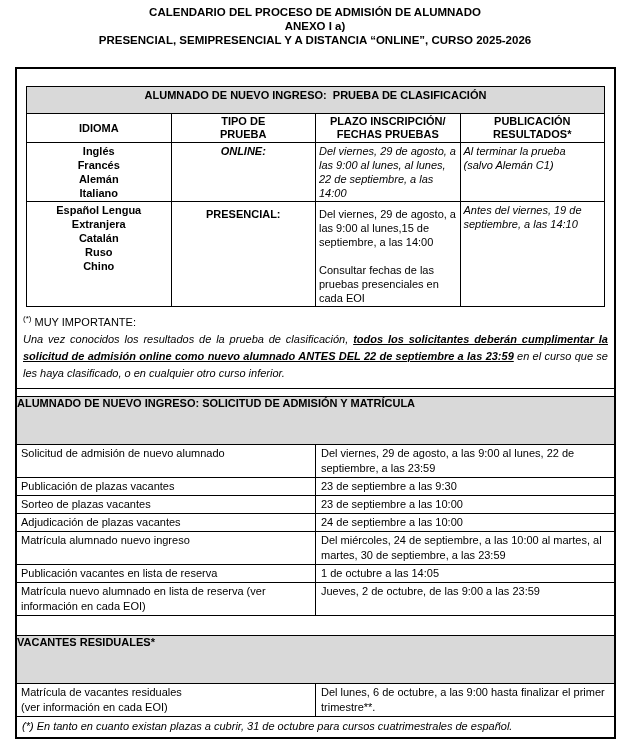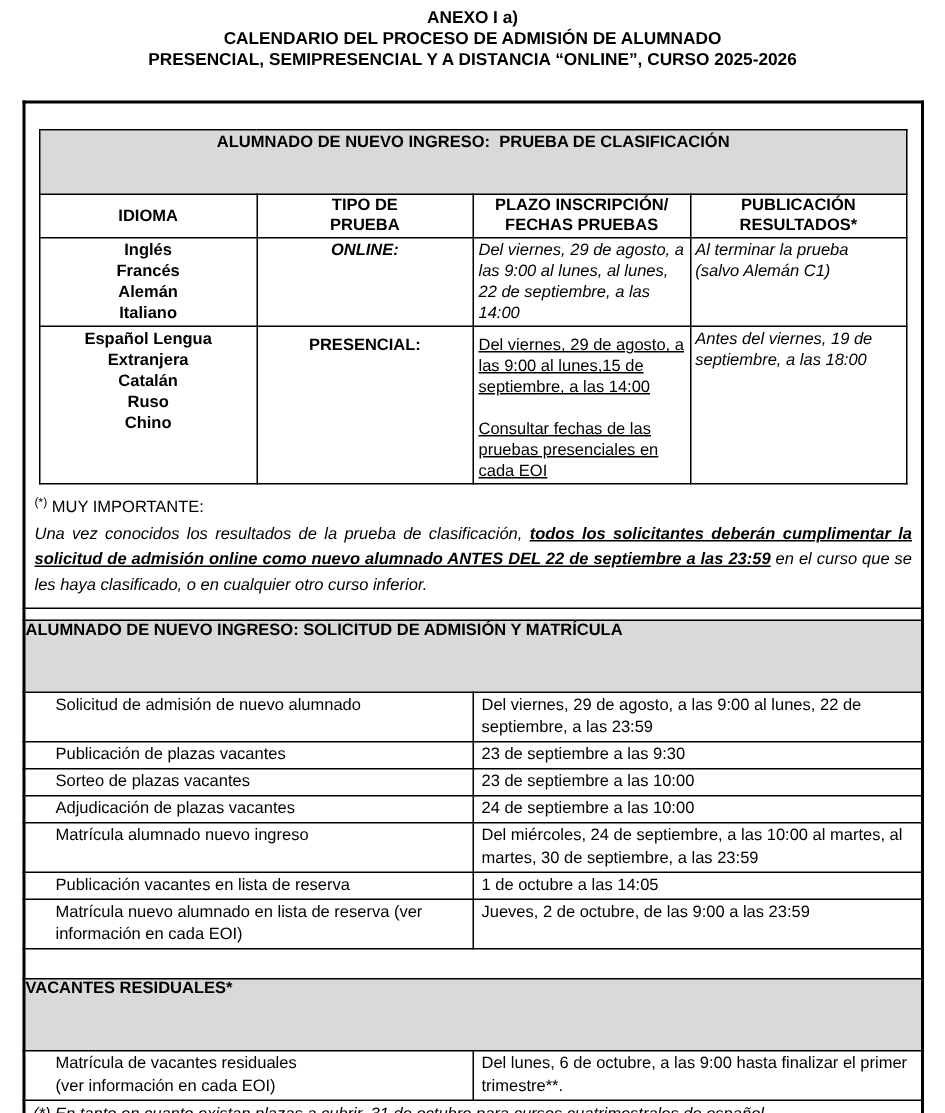--- a/index.html
+++ b/index.html
@@ -71,8 +71,8 @@
 <div>
 
   <div class="title">
+    <div>CALENDARIO DEL PROCESO DE ADMISIÓN DE ALUMNADO</div>
     <div>ANEXO I a)</div>
-    <div>CALENDARIO DEL PROCESO DE ADMISIÓN DE ALUMNADO</div>
     <div>PRESENCIAL, SEMIPRESENCIAL Y A DISTANCIA “ONLINE”, CURSO 2025-2026</div>
   </div>
 

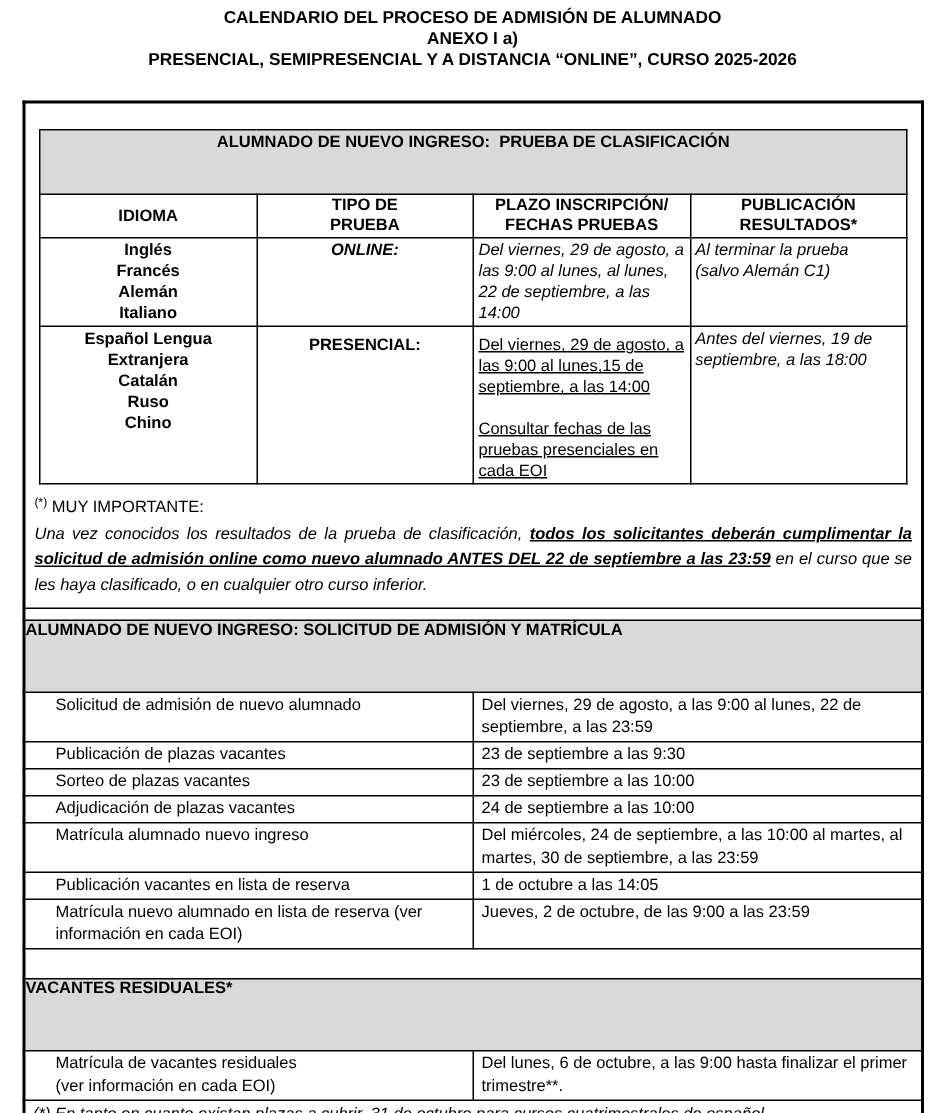--- a/index.html
+++ b/index.html
@@ -29,7 +29,7 @@
   table.cls td { border:1px solid #000; padding:1px 3px; line-height:14px; }
   .c1 { width:30.2%; } .c2 { width:17.9%; } .c3 { width:34.2%; } .c4 { width:17.7%; }
   .grayhead { background:#d9d9d9; font-weight:bold; text-align:center; }
-  td.clshead { height:43px; vertical-align:middle; }
+  td.clshead { height:27px; vertical-align:middle; }
   tr.colhead td {
     font-weight:bold; text-align:center; vertical-align:middle;
     height:28px; line-height:13px;

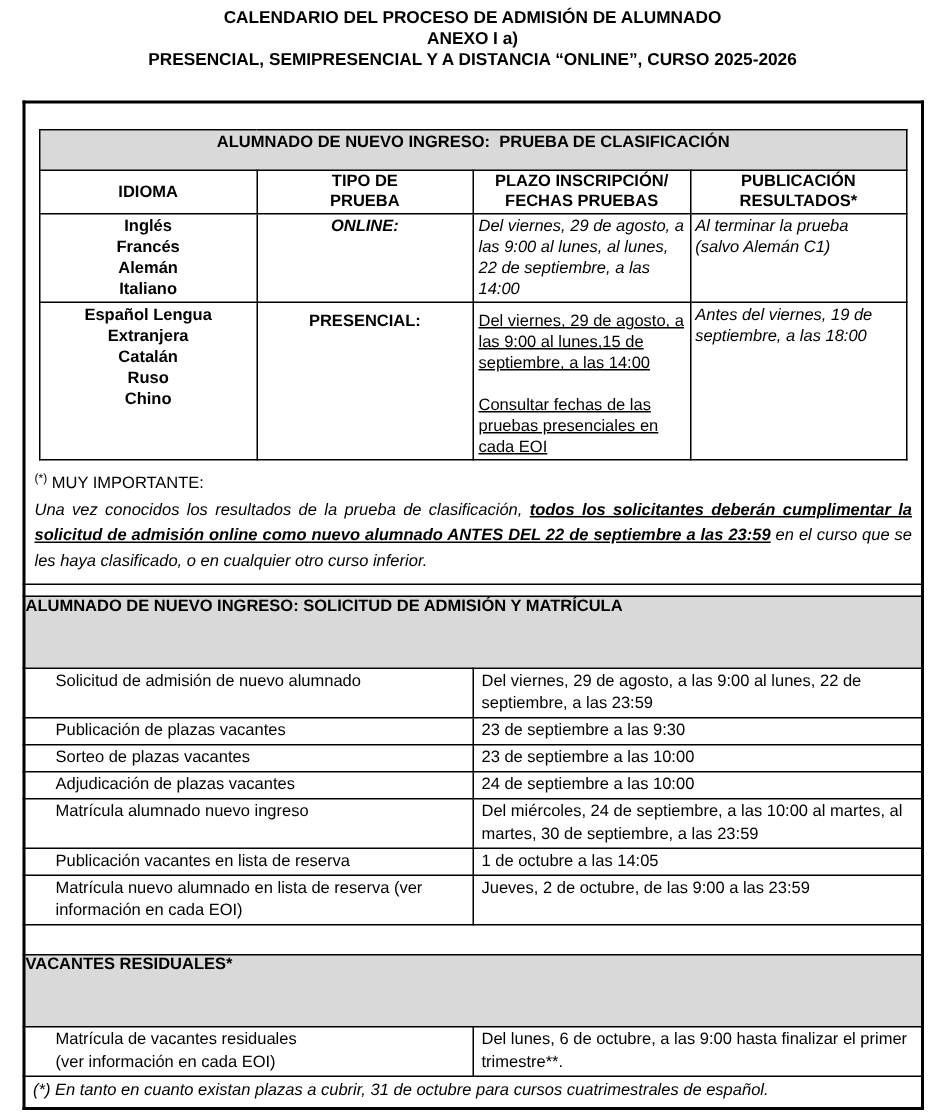--- a/index.html
+++ b/index.html
@@ -124,7 +124,7 @@
               <span>Chino</span>
             </td>
             <td class="tipo" style="padding-top:5px;">PRESENCIAL:</td>
-            <td class="plazo" style="padding-top:5px;text-decoration:underline;">
+            <td class="plazo" style="padding-top:5px;">
               <div>Del viernes, 29 de agosto, a las 9:00 al lunes,15 de septiembre, a las 14:00</div>
               <div>Consultar fechas de las pruebas presenciales en cada EOI</div>
             </td>

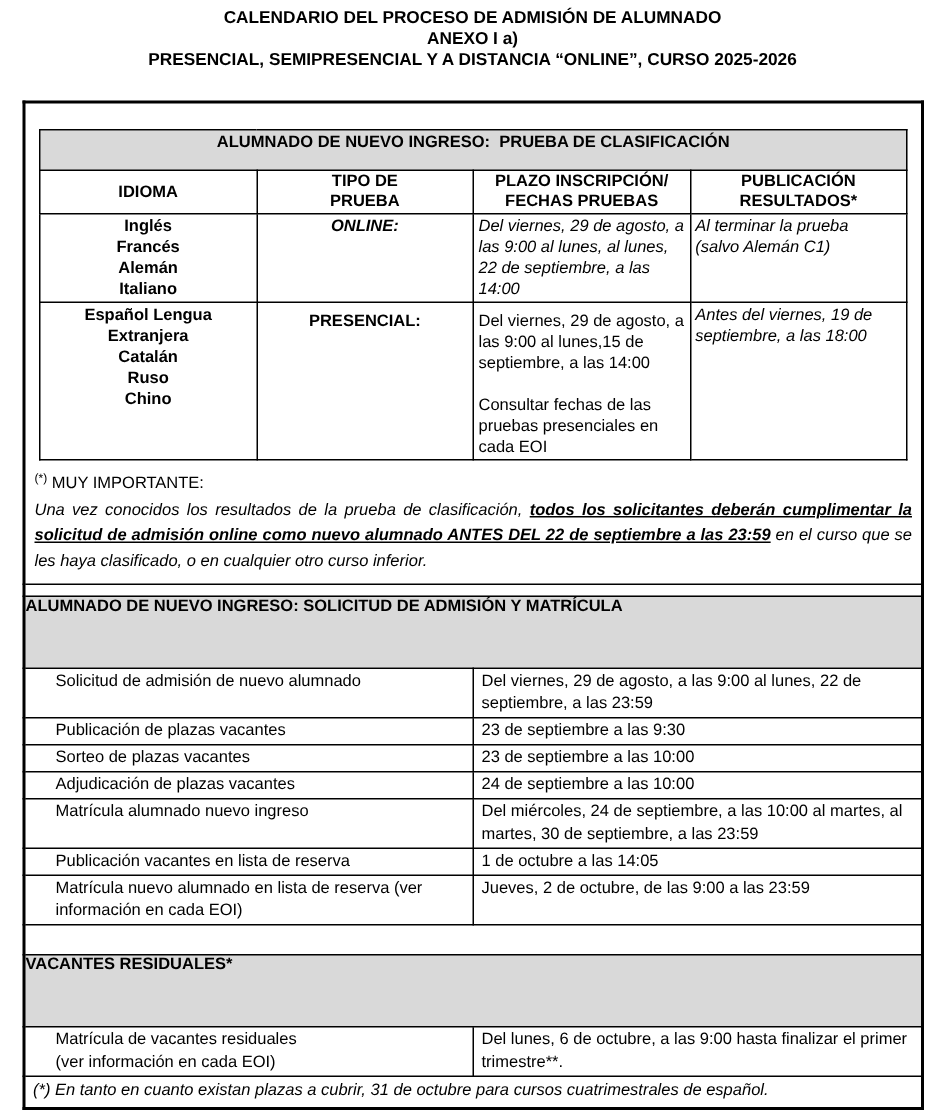--- a/index.html
+++ b/index.html
@@ -128,7 +128,7 @@
               <div>Del viernes, 29 de agosto, a las 9:00 al lunes,15 de septiembre, a las 14:00</div>
               <div>Consultar fechas de las pruebas presenciales en cada EOI</div>
             </td>
-            <td class="vmid">Antes del viernes, 19 de septiembre, a las 18:00</td>
+            <td class="vmid">Antes del viernes, 19 de septiembre, a las 14:10</td>
           </tr>
         </tbody>
             </table>

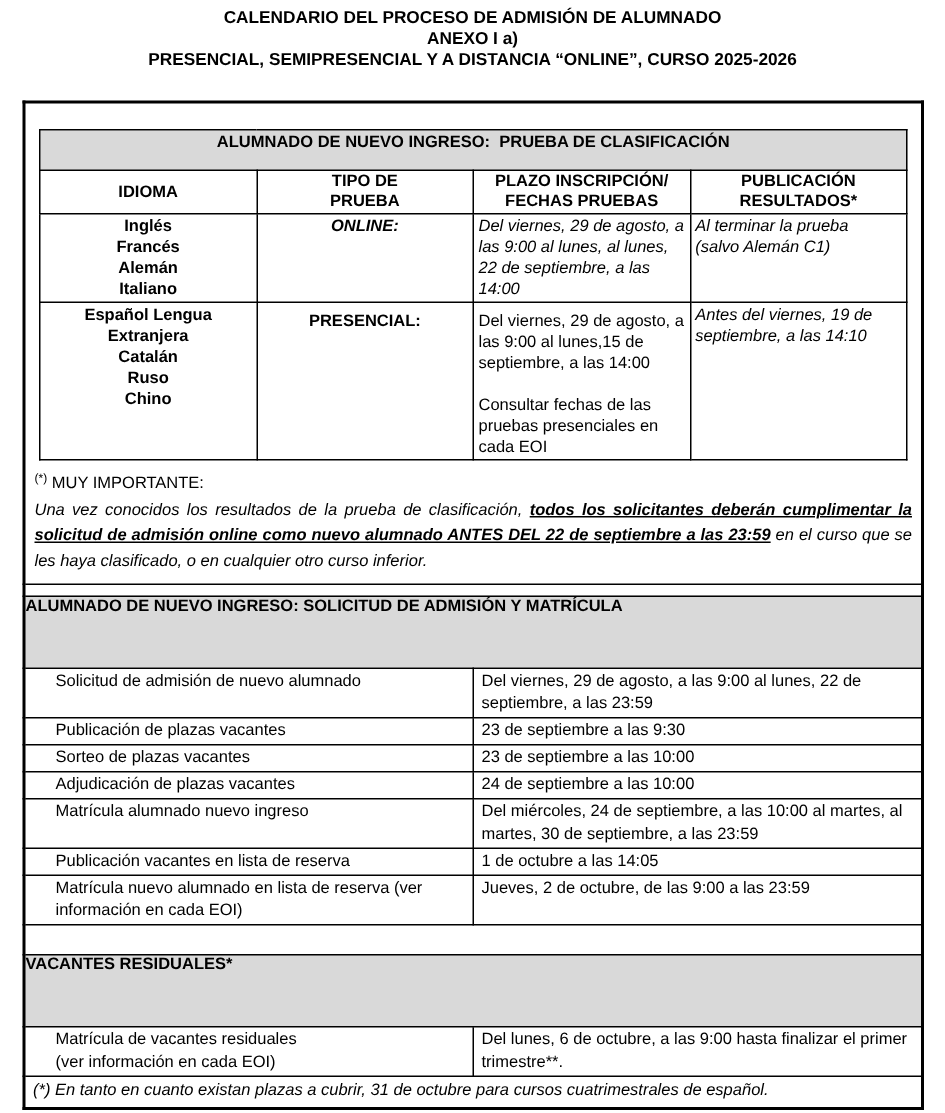--- a/index.html
+++ b/index.html
@@ -58,7 +58,7 @@
     height:48px; border-top:1px solid #000; border-bottom:1px solid #000;
   }
 
-  td.lab { border:1px solid #000; width:39.7%; padding:1px 20px; line-height:15px; }
+  td.lab { border:1px solid #000; width:39.7%; padding:1px 4px; line-height:15px; }
   td.val { border:1px solid #000; padding:1px 5px; line-height:15px; }
   td.lab span { display:block; }
 

